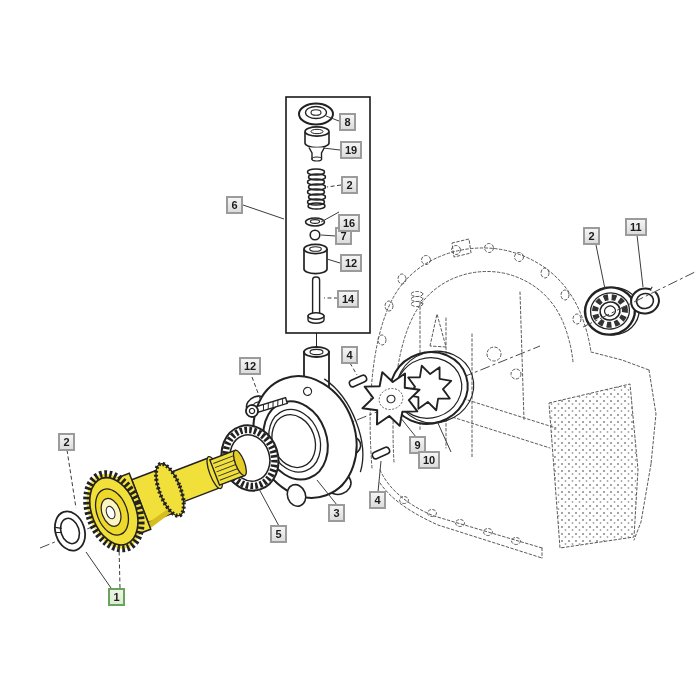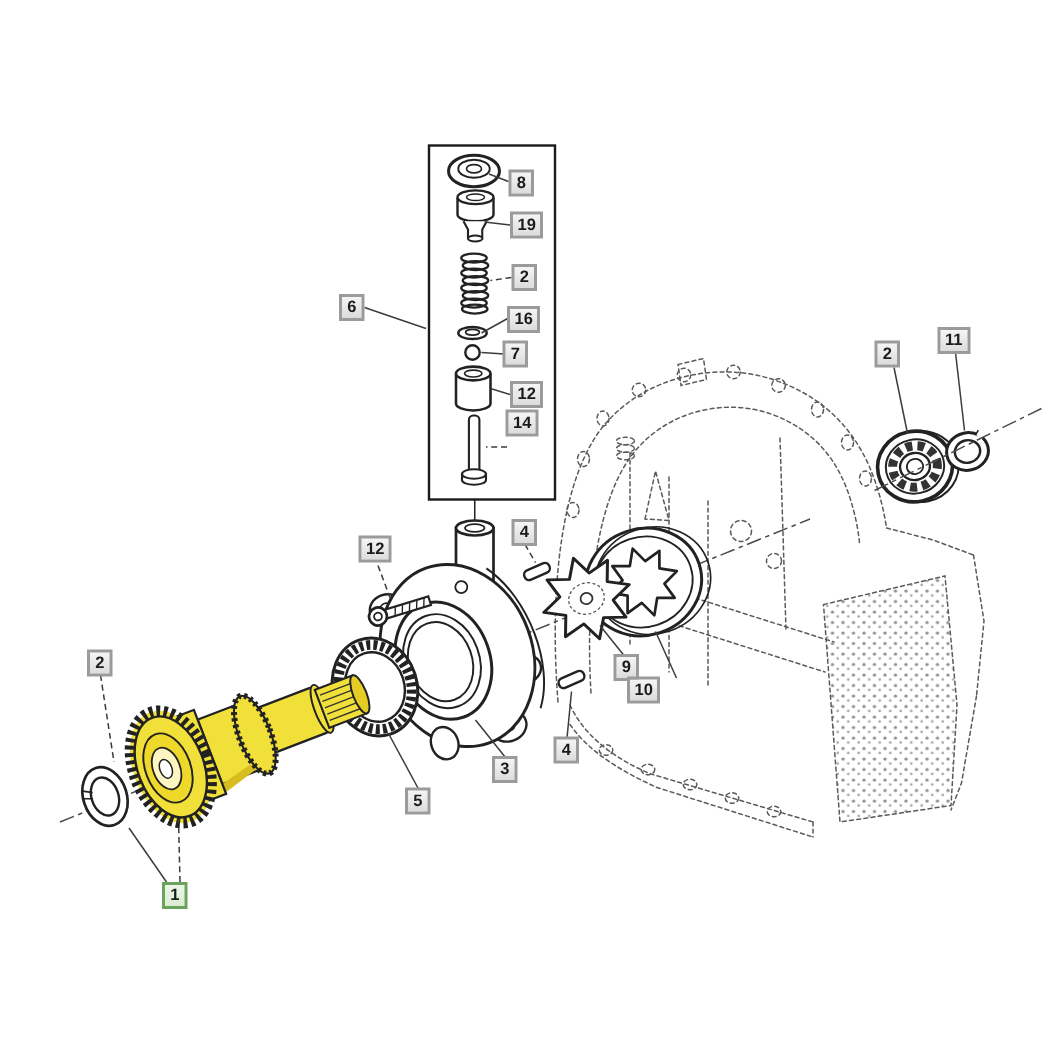--- a/index.html
+++ b/index.html
@@ -267,7 +267,7 @@
 <div class="callout" style="left:583px;top:227px">2</div>
 <div class="callout" style="left:337px;top:273px">14</div>
 <div class="callout" style="left:340px;top:254px">12</div>
-<div class="callout" style="left:338px;top:204px">16</div>
+<div class="callout" style="left:338px;top:214px">16</div>
 <div class="callout" style="left:341px;top:176px">2</div>
 <div class="callout" style="left:340px;top:141px">19</div>
 

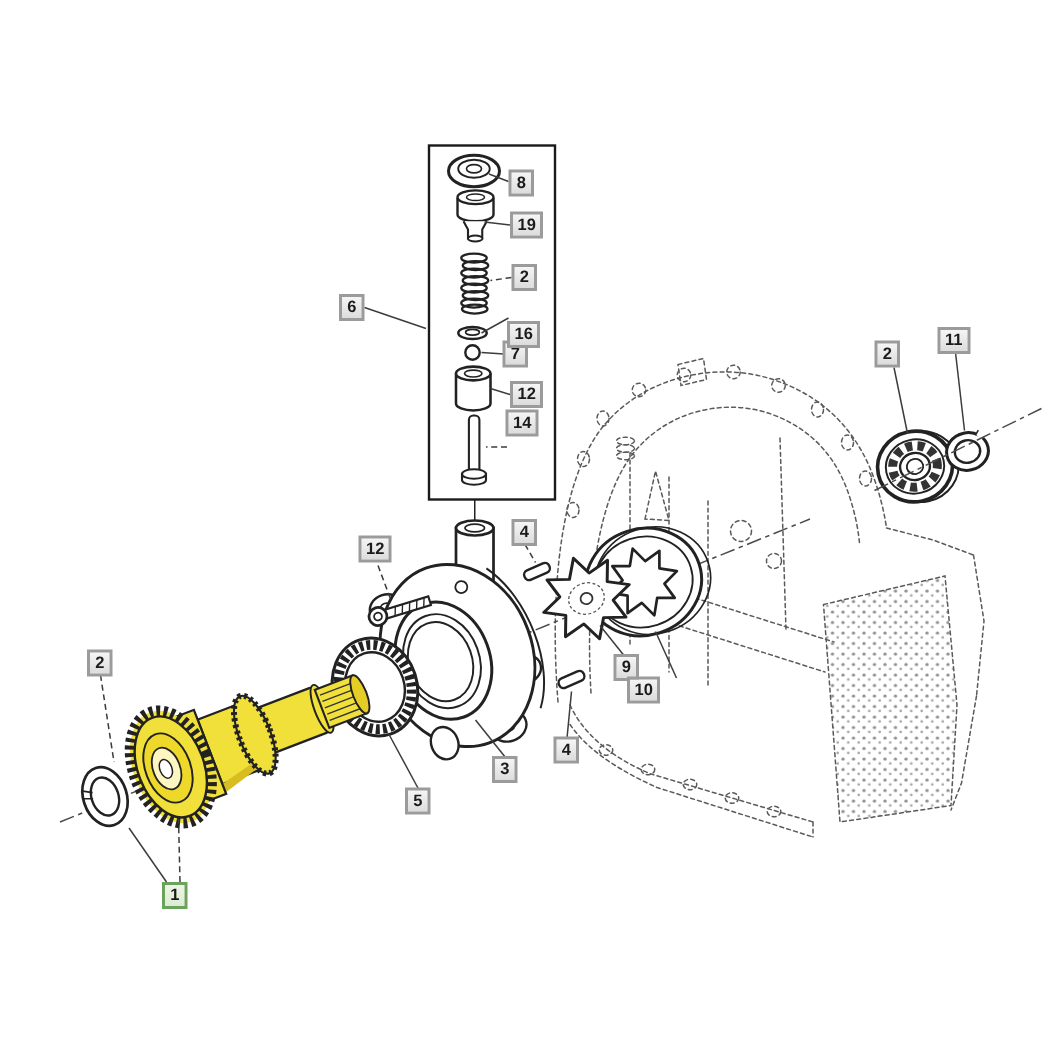--- a/index.html
+++ b/index.html
@@ -265,7 +265,7 @@
 <div class="callout" style="left:625px;top:218px">11</div>
 <div class="callout" style="left:239px;top:357px">12</div>
 <div class="callout" style="left:583px;top:227px">2</div>
-<div class="callout" style="left:337px;top:273px">14</div>
+<div class="callout" style="left:337px;top:290px">14</div>
 <div class="callout" style="left:340px;top:254px">12</div>
 <div class="callout" style="left:338px;top:214px">16</div>
 <div class="callout" style="left:341px;top:176px">2</div>

